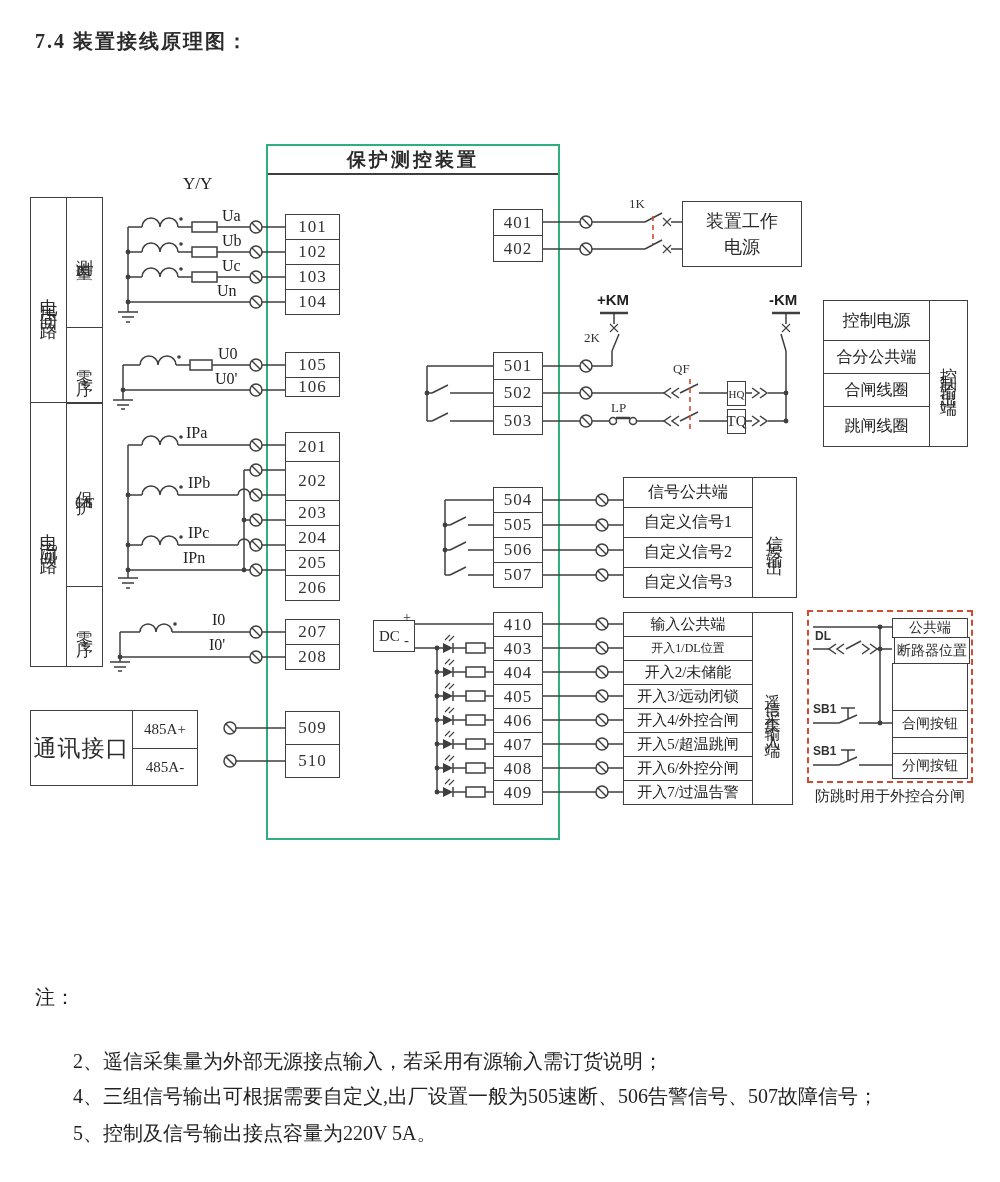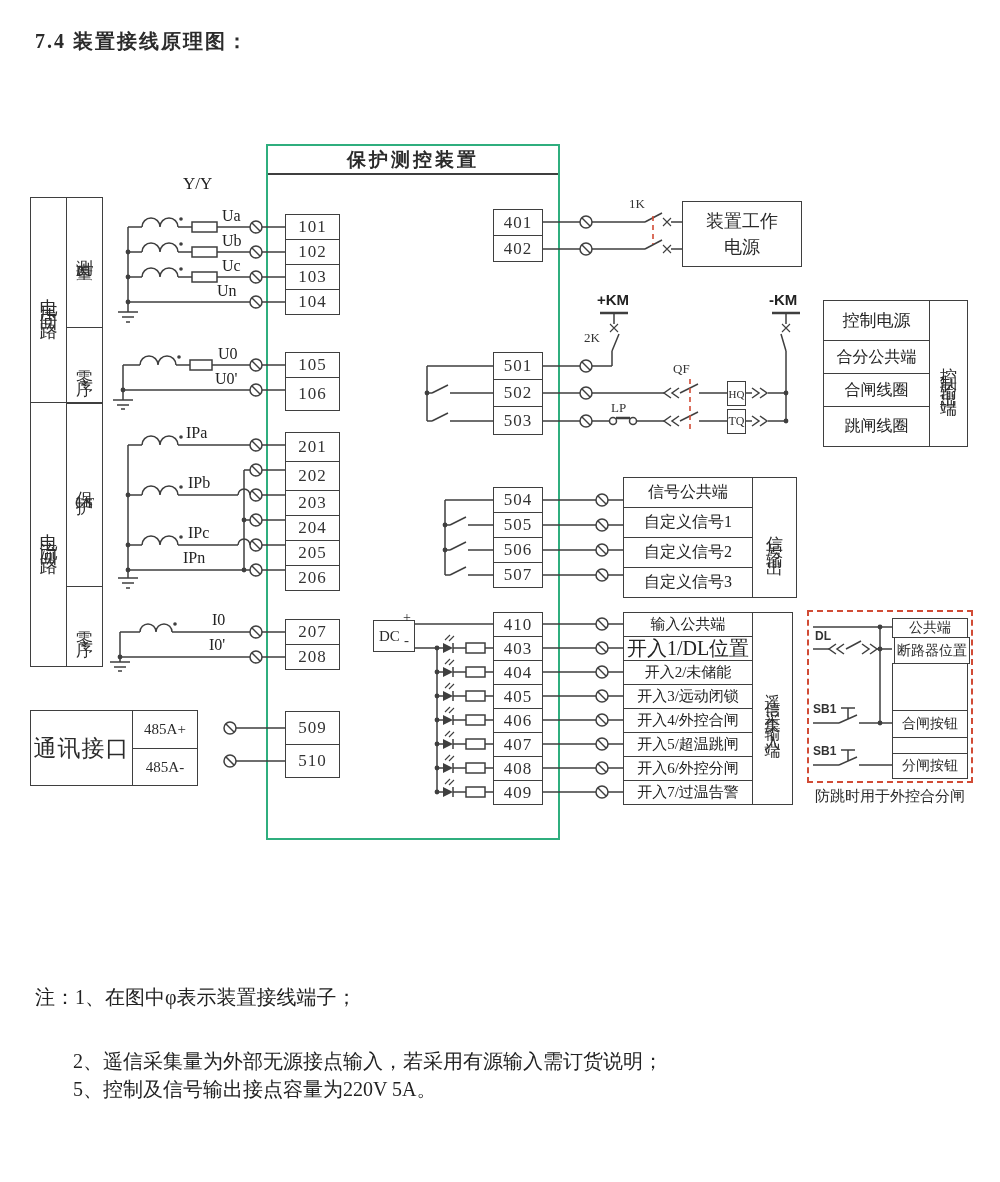--- a/index.html
+++ b/index.html
@@ -66,7 +66,7 @@
 </div>
 <div class="abs stack" style="left:285px;top:352px;width:55px">
   <div class="term" style="height:26px">105</div>
-  <div class="term" style="height:34px">106</div>
+  <div class="term" style="height:20px">106</div>
 </div>
 <div class="abs stack" style="left:285px;top:432px;width:55px">
   <div class="term" style="height:30px">201</div>

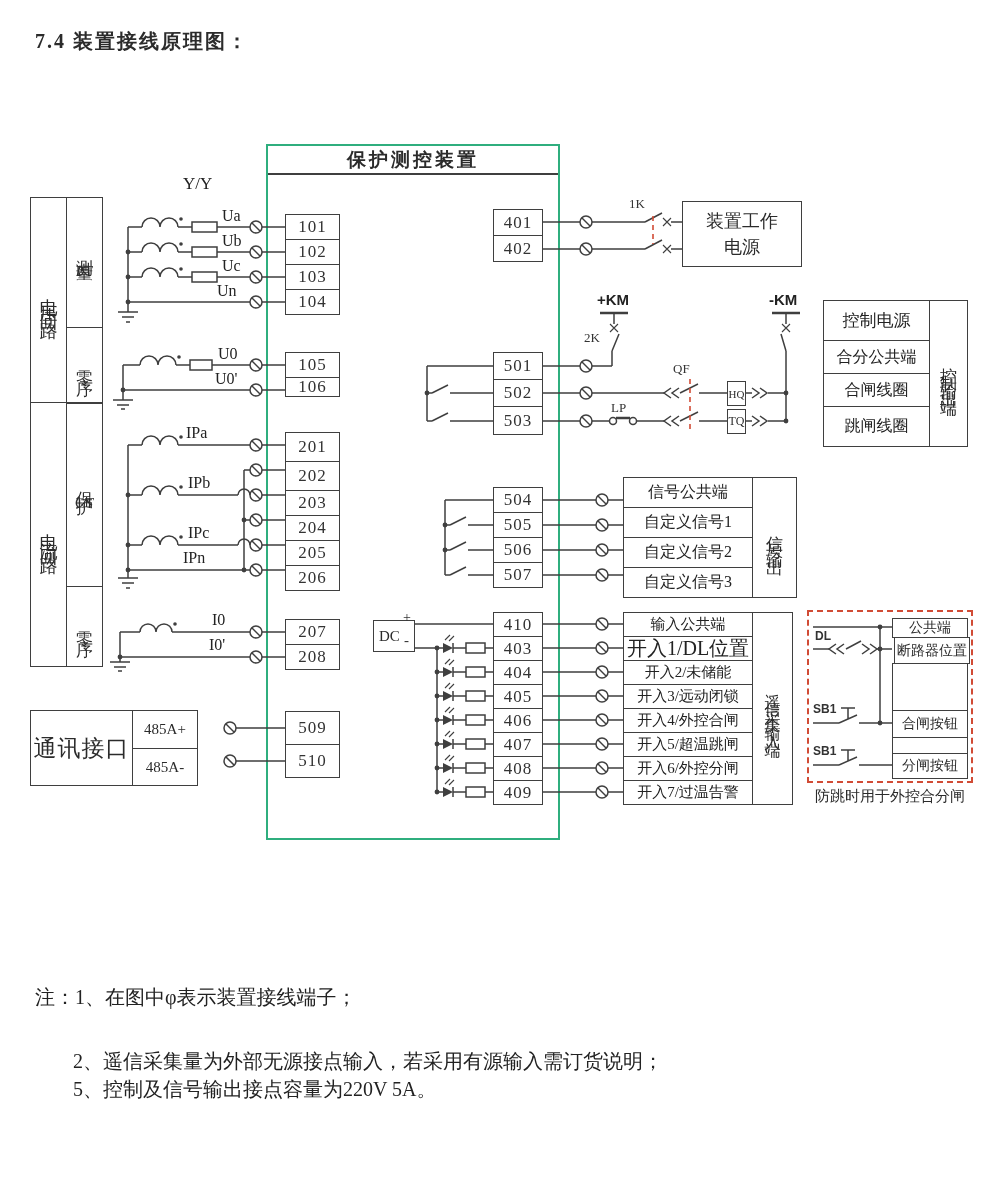--- a/index.html
+++ b/index.html
@@ -151,7 +151,7 @@
 <div class="abs" style="left:797px;top:787px;width:186px;text-align:center;font-size:15px">防跳时用于外控合分闸</div>
 
 <div class="abs bx" style="left:727px;top:381px;width:19px;height:25px;font-size:11px">HQ</div>
-<div class="abs bx" style="left:727px;top:409px;width:19px;height:25px;font-size:12px">TQ</div>
+<div class="abs bx" style="left:727px;top:409px;width:19px;height:25px;font-size:15px">TQ</div>
 <div class="abs bx" style="left:373px;top:620px;width:42px;height:32px;font-size:15px;justify-content:flex-start;padding-left:5px">DC</div>
 <span class="slab" style="left:403px;top:610px;font-size:14px">+</span>
 <span class="slab" style="left:404px;top:632px;font-size:15px">-</span>

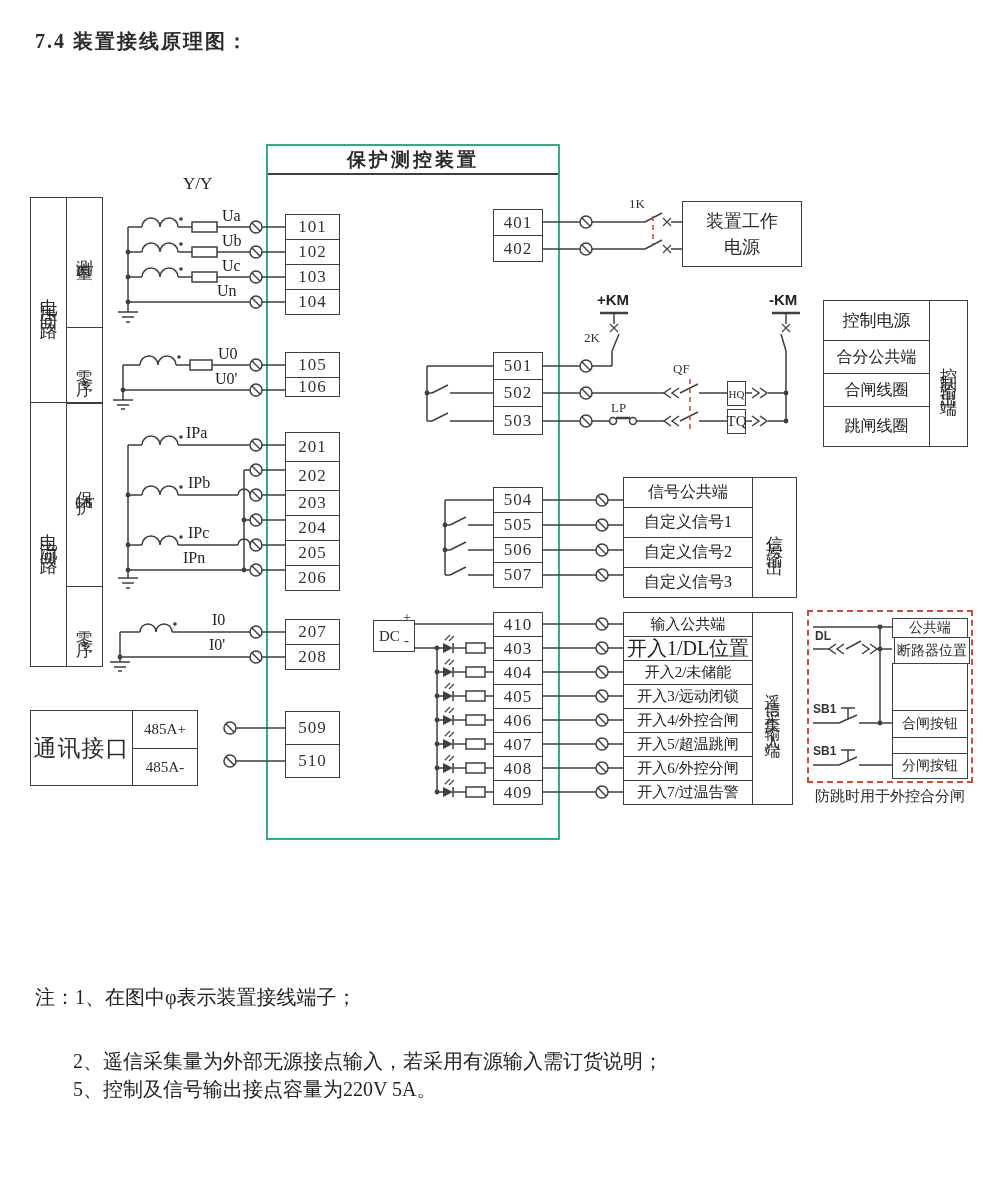--- a/index.html
+++ b/index.html
@@ -70,7 +70,7 @@
 </div>
 <div class="abs stack" style="left:285px;top:432px;width:55px">
   <div class="term" style="height:30px">201</div>
-  <div class="term" style="height:30px">202</div>
+  <div class="term" style="height:40px">202</div>
   <div class="term" style="height:26px">203</div>
   <div class="term" style="height:26px">204</div>
   <div class="term" style="height:26px">205</div>

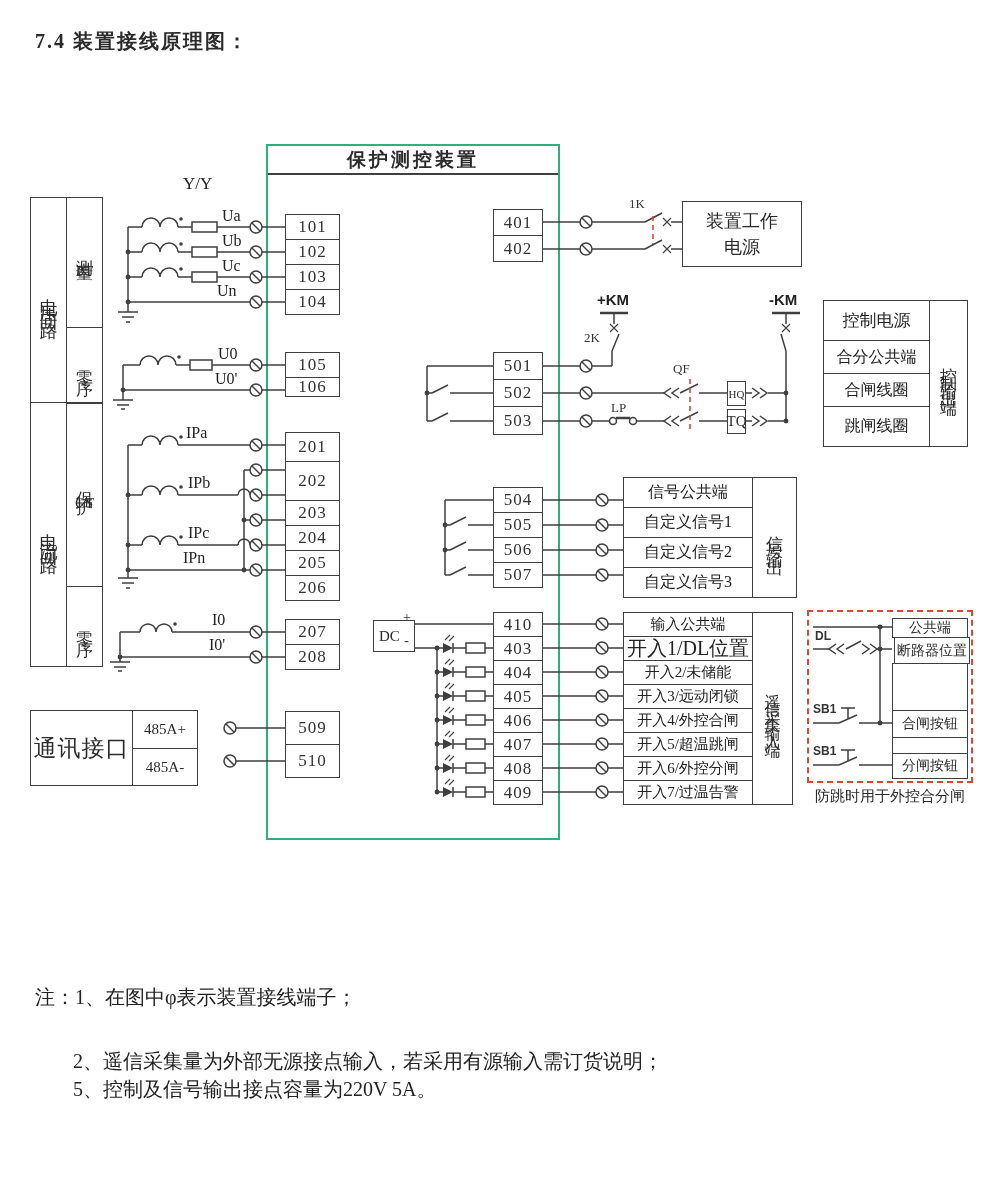--- a/index.html
+++ b/index.html
@@ -131,7 +131,7 @@
 
 <div class="abs stack" style="left:623px;top:612px;width:130px">
   <div class="lbl" style="height:25px;font-size:15px">输入公共端</div>
-  <div class="lbl" style="height:25px;font-size:20px">开入1/DL位置</div>
+  <div class="lbl" style="height:25px;font-size:12px">开入1/DL位置</div>
   <div class="lbl" style="height:25px;font-size:15px">开入2/未储能</div>
   <div class="lbl" style="height:25px;font-size:15px">开入3/远动闭锁</div>
   <div class="lbl" style="height:25px;font-size:15px">开入4/外控合闸</div>

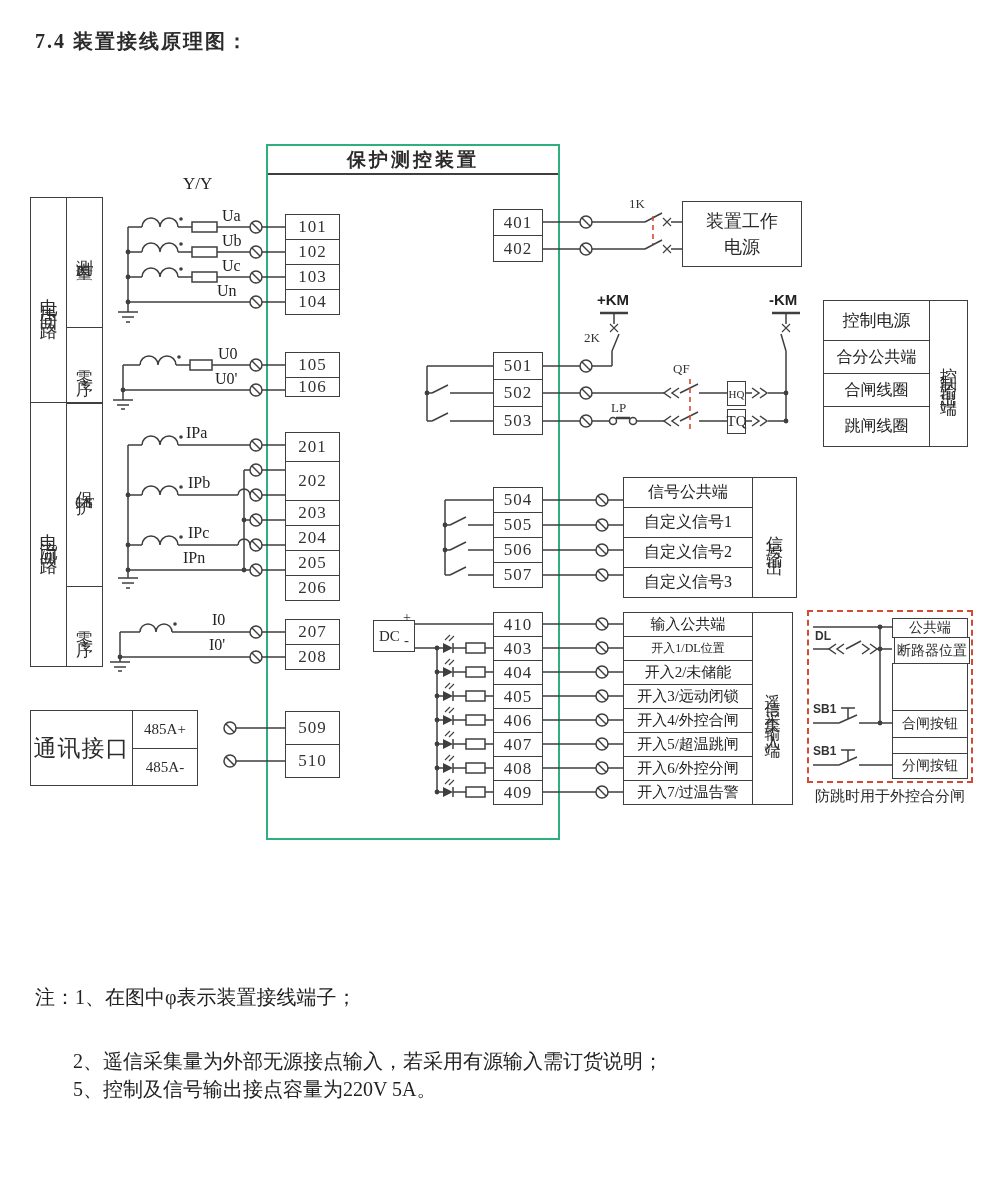--- a/index.html
+++ b/index.html
@@ -182,7 +182,6 @@
 <div class="notes">
   <div class="nrow">
     <span>注：</span>
-    <span>1、在图中φ表示装置接线端子；</span>
   </div>
   <div class="ind" style="margin-top:40px">2、遥信采集量为外部无源接点输入，若采用有源输入需订货说明；</div>
   <div class="ind" style="margin-top:4px">5、控制及信号输出接点容量为220V 5A。</div>

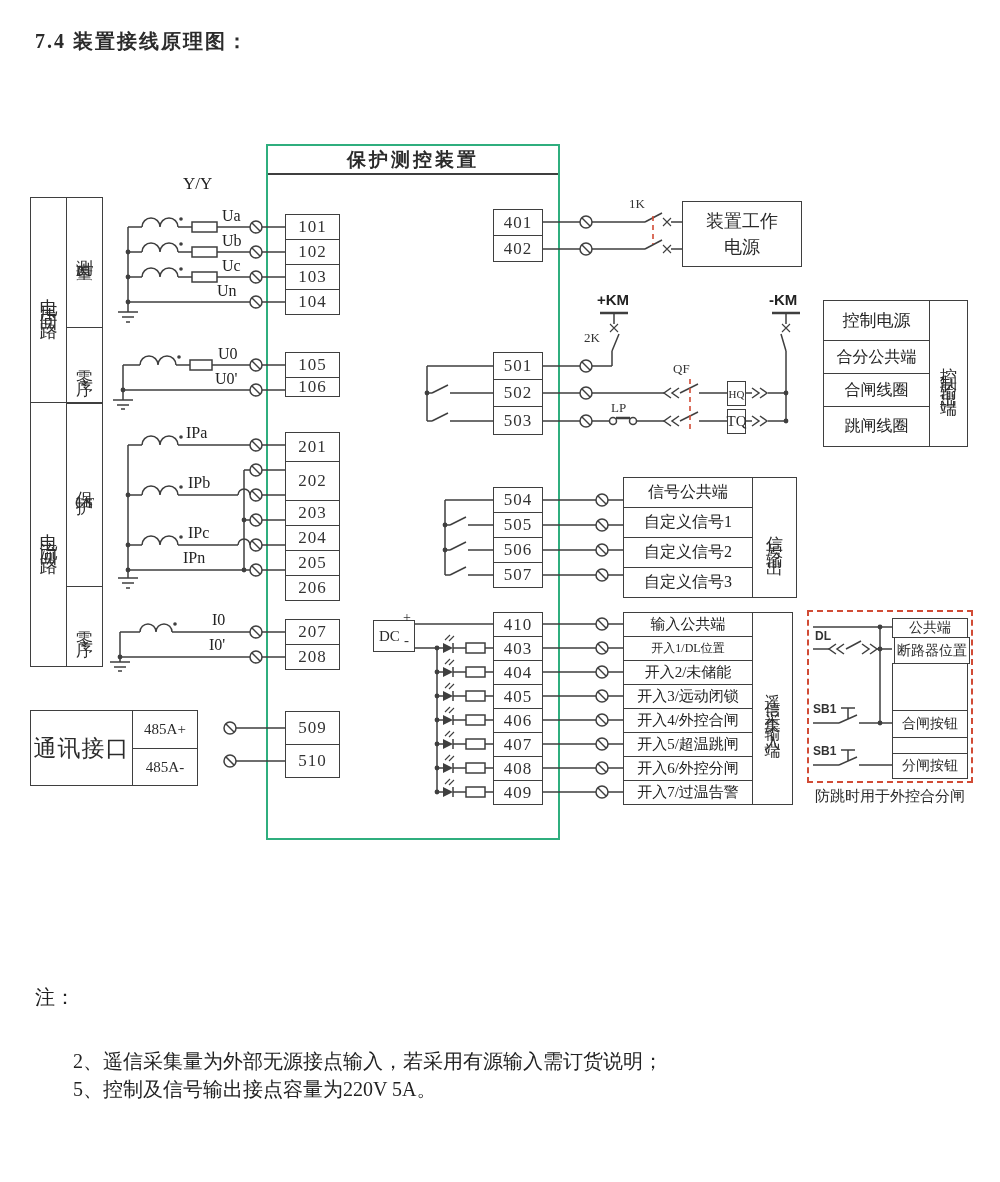--- a/index.html
+++ b/index.html
@@ -184,6 +184,7 @@
     <span>注：</span>
   </div>
   <div class="ind" style="margin-top:40px">2、遥信采集量为外部无源接点输入，若采用有源输入需订货说明；</div>
+  <div class="ind" style="margin-top:11px">4、三组信号输出可根据需要自定义,出厂设置一般为505速断、506告警信号、507故障信号；</div>
   <div class="ind" style="margin-top:4px">5、控制及信号输出接点容量为220V 5A。</div>
 </div>
 

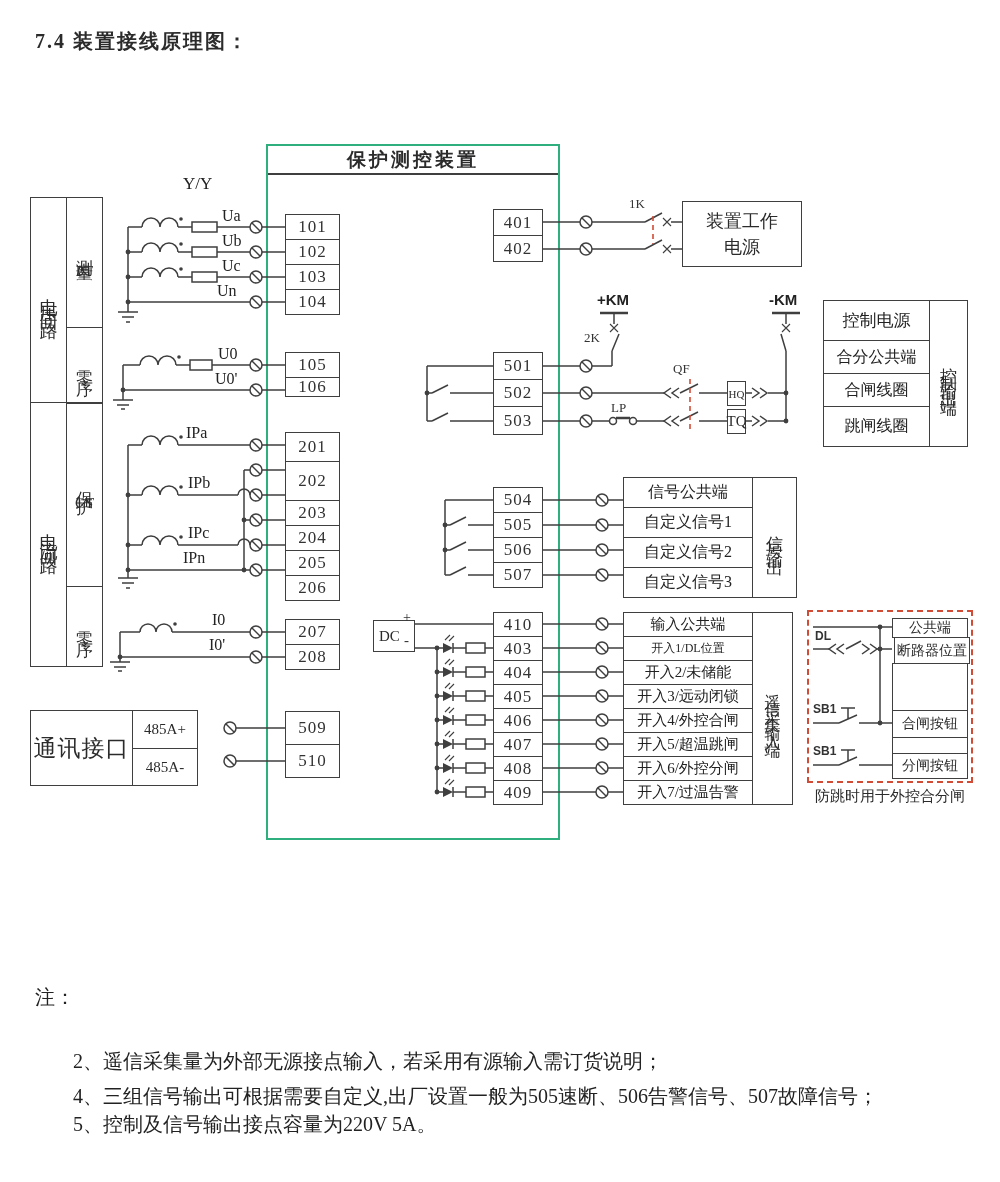--- a/index.html
+++ b/index.html
@@ -185,7 +185,7 @@
   </div>
   <div class="ind" style="margin-top:40px">2、遥信采集量为外部无源接点输入，若采用有源输入需订货说明；</div>
   <div class="ind" style="margin-top:11px">4、三组信号输出可根据需要自定义,出厂设置一般为505速断、506告警信号、507故障信号；</div>
-  <div class="ind" style="margin-top:4px">5、控制及信号输出接点容量为220V 5A。</div>
+  <div class="ind" style="margin-top:13px">5、控制及信号输出接点容量为220V 5A。</div>
 </div>
 
 <svg width="1000" height="1182" viewBox="0 0 1000 1182">

